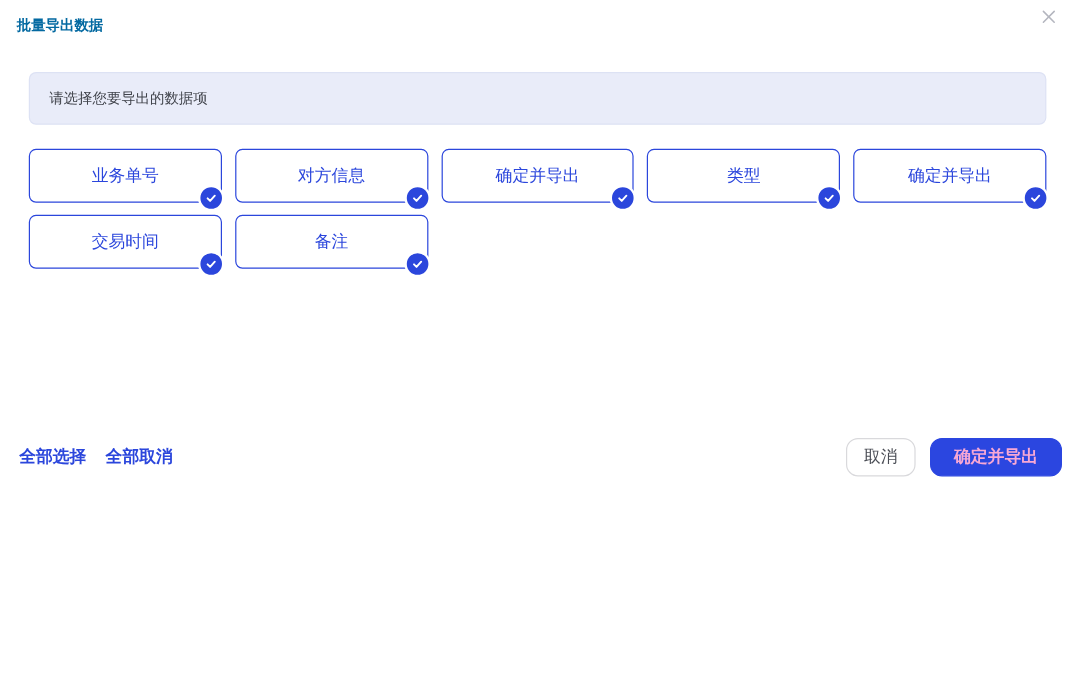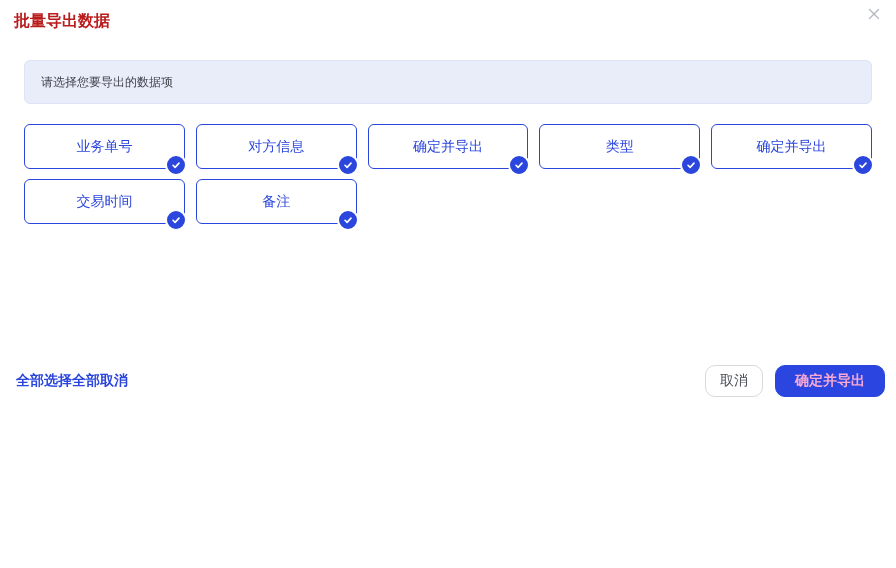--- a/index.html
+++ b/index.html
@@ -10,7 +10,7 @@
 
   .dialog-title {
     position: absolute; top: 10px; left: 14px;
-    font-size: 16px; font-weight: 600; color: #b91c1c; line-height: 22px;
+    font-size: 12px; font-weight: 600; color: #0369a1; line-height: 22px;
   }
 
   .close-btn {

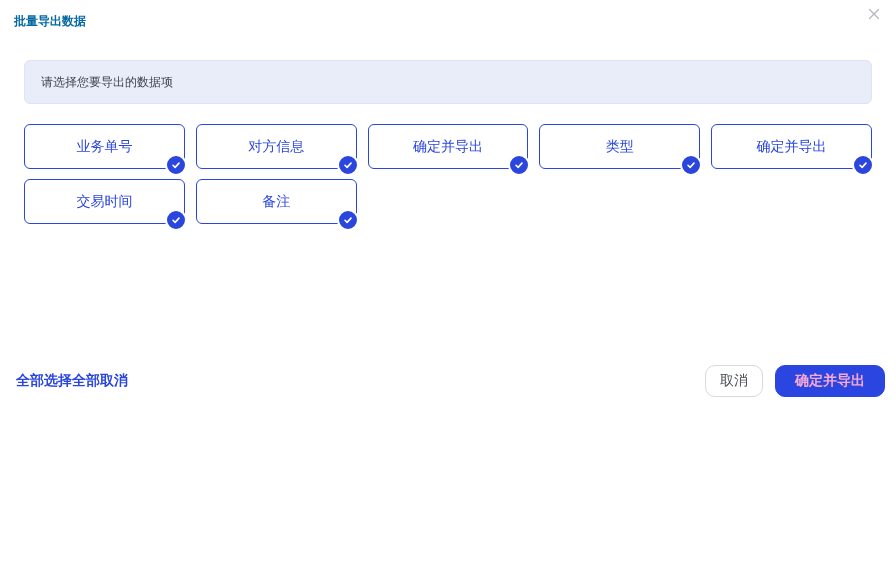--- a/index.html
+++ b/index.html
@@ -52,7 +52,7 @@
     position: absolute; top: 365px; left: 16px; right: 11px; height: 32px;
     display: flex; align-items: center; justify-content: space-between;
   }
-  .footer-left { display: flex; align-items: center; gap: 0; }
+  .footer-left { display: flex; align-items: center; gap: 16px; }
   .footer-link {
     font-size: 14px; font-weight: 700; color: #2b46dc; cursor: pointer;
   }

